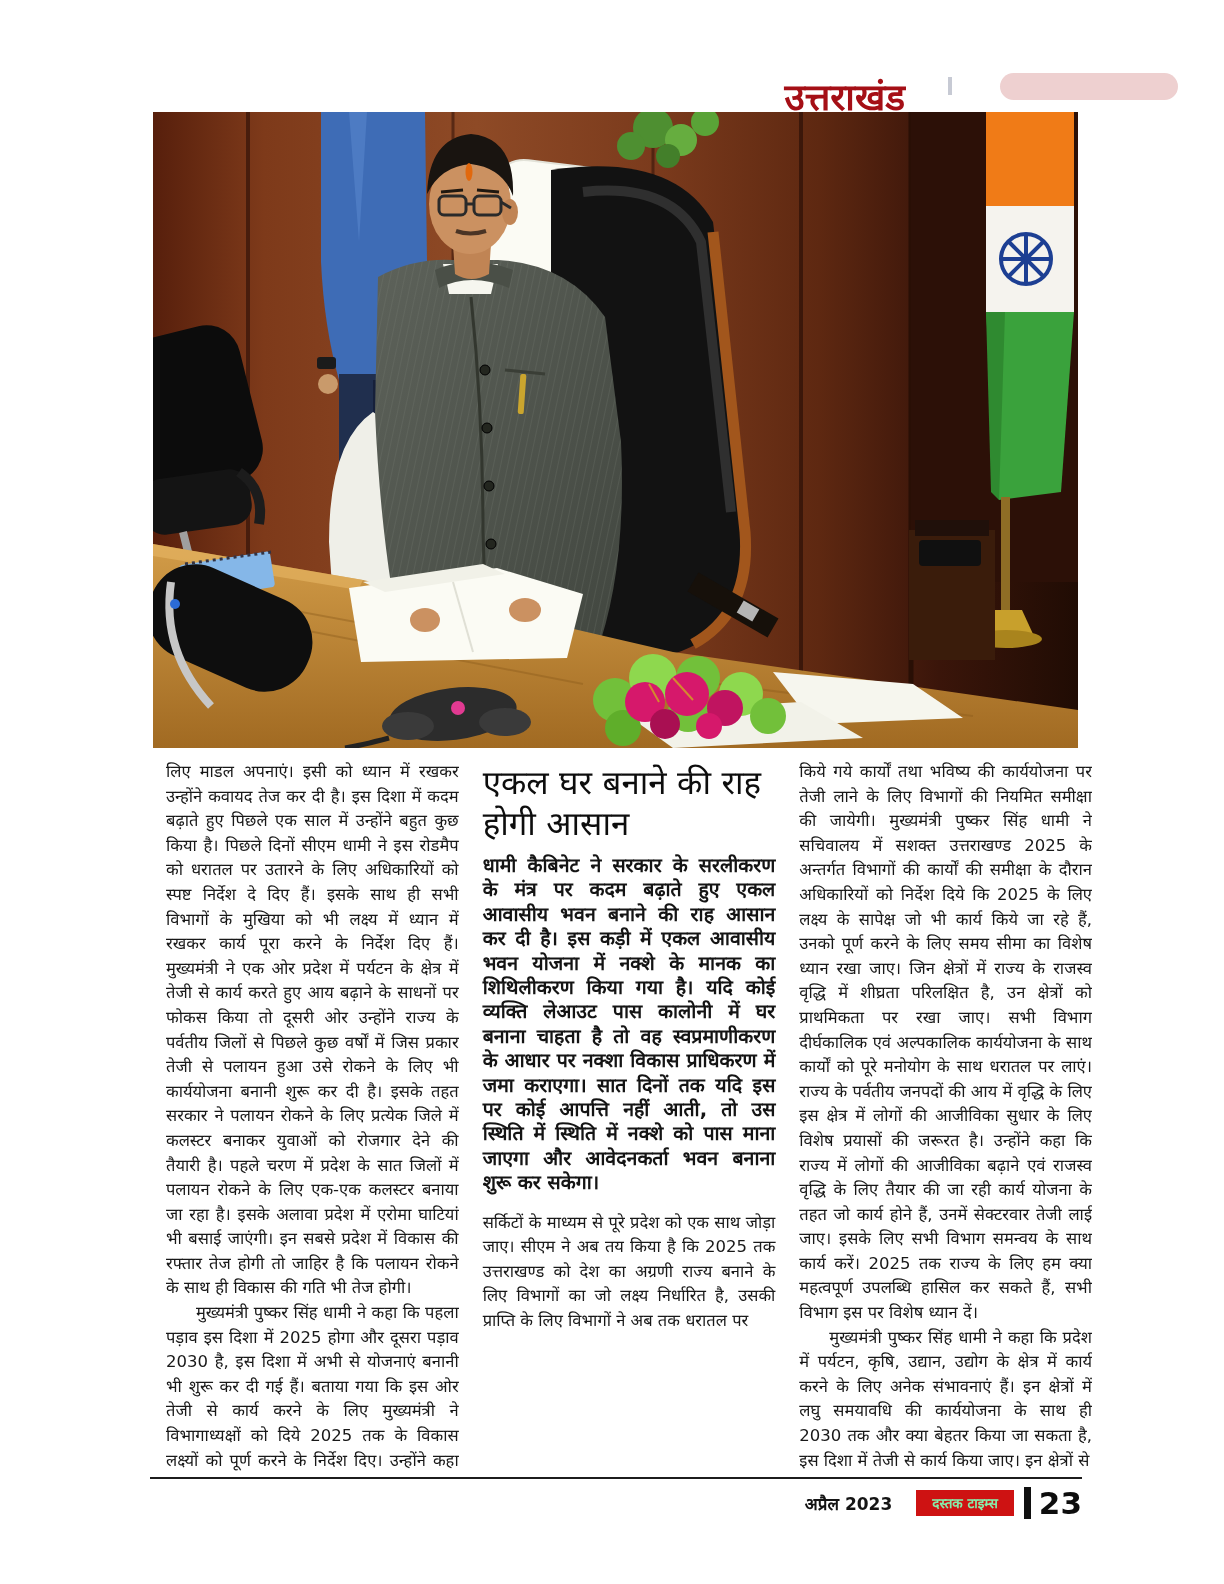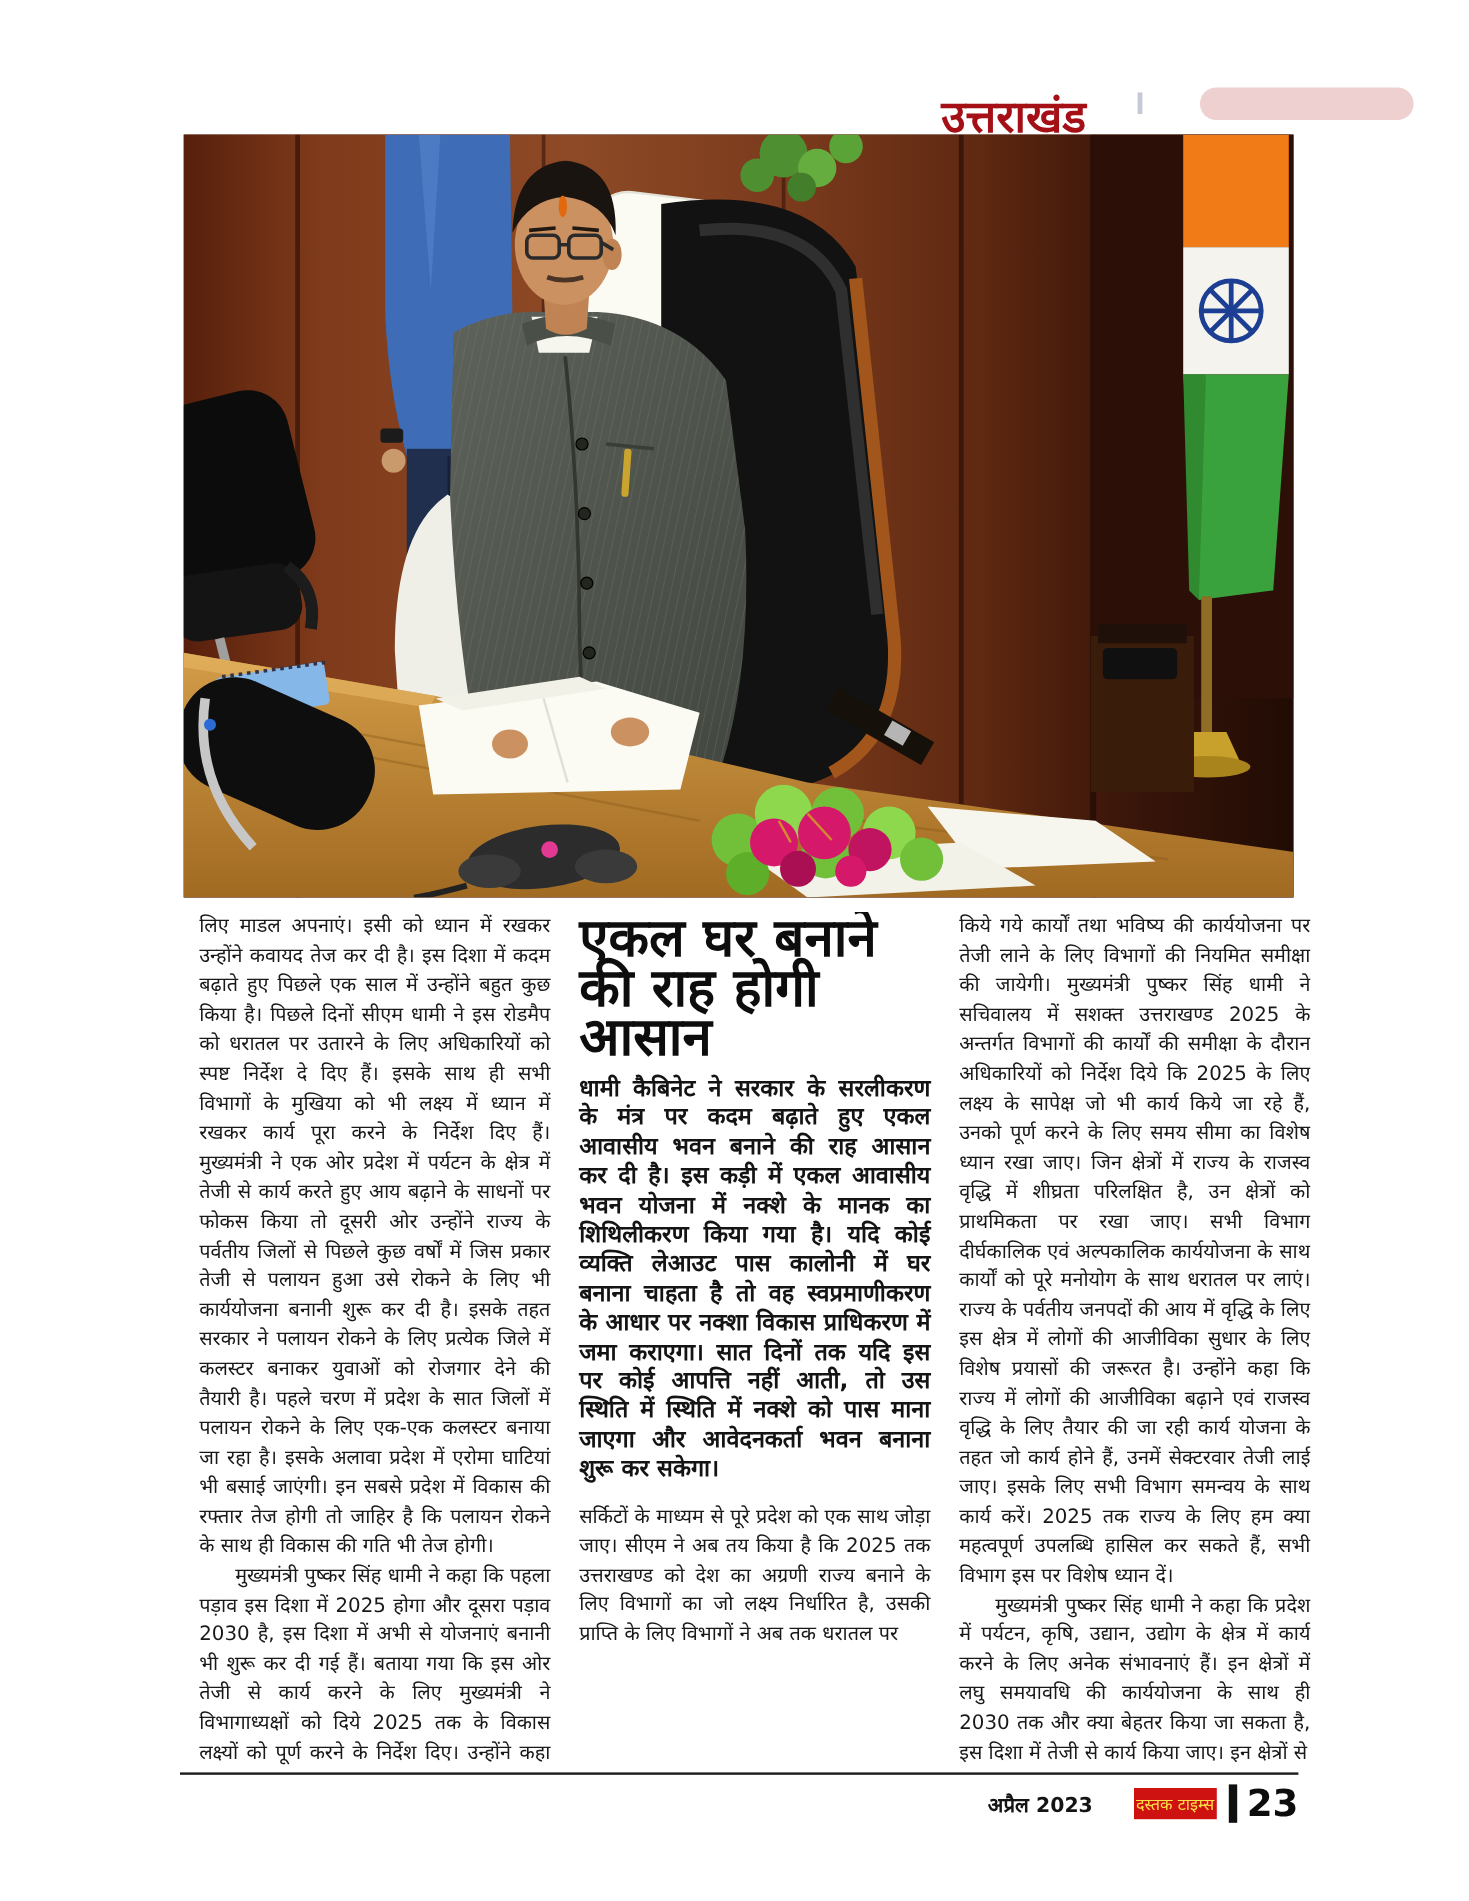--- a/index.html
+++ b/index.html
@@ -17,7 +17,7 @@
            display:grid;grid-template-columns:1fr 1fr 1fr;column-gap:24px;overflow:hidden;margin-left:13px;}
   .col p{margin:0;font-size:16.5px;line-height:24.6px;text-align:justify;color:#181818;}
   .col p.indent{text-indent:30px;}
-  .headline{margin:2px 0 10px 0;font-size:44px;line-height:41px;font-weight:700;color:#0d0d0d;text-align:left;}
+  .headline{margin:2px 0 10px 0;font-size:33px;line-height:41px;font-weight:400;color:#0d0d0d;text-align:left;}
   .lead{font-size:19.5px !important;line-height:24.4px !important;font-weight:700;text-align:center;color:#141414 !important;}
   .middle .rest{margin-top:15px;}
   

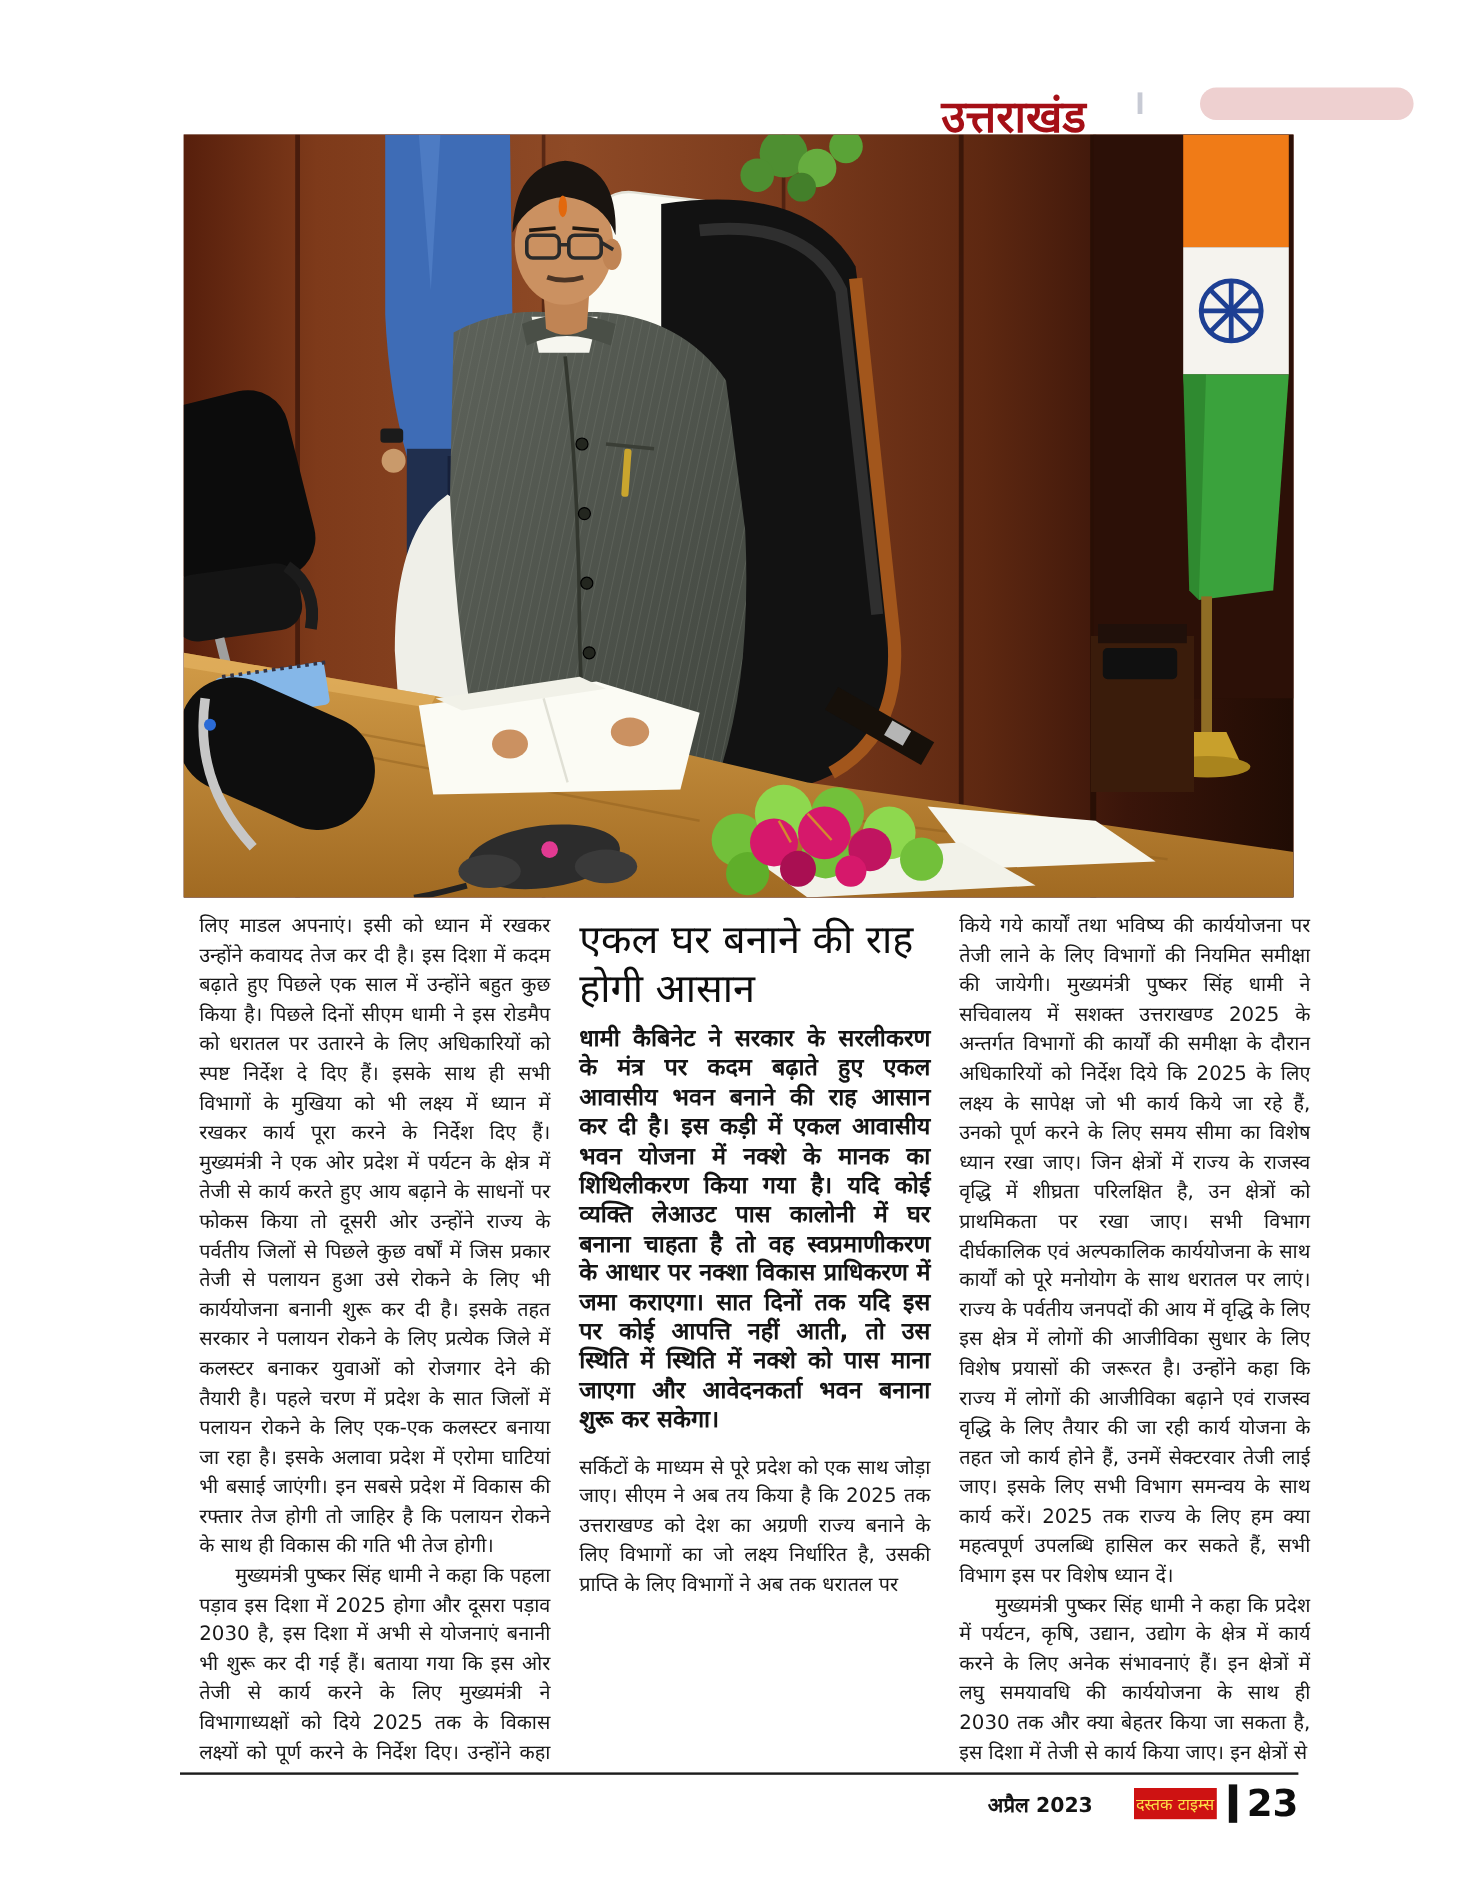--- a/index.html
+++ b/index.html
@@ -23,7 +23,7 @@
   
   .footer-rule{position:absolute;left:150px;top:1477px;width:932px;height:2px;background:#1c1c1c;}
   .footer{position:absolute;left:153px;top:1487px;width:929px;display:flex;justify-content:flex-end;align-items:center;}
-  .footer .date{font-size:17px;font-weight:700;color:#141414;margin-right:34px;}
+  .footer .date{font-size:17px;font-weight:700;color:#141414;margin-right:24px;}
   .footer .logo{background:#ce1212;color:#fde047;font-size:13.5px;font-weight:400;padding:4px 2px;margin-right:10px;white-space:nowrap;}
   .footer .vbar{width:7px;height:32px;background:#101010;margin-right:8px;}
   .footer .pagenum{font-size:31px;font-weight:700;line-height:1;color:#0d0d0d;}

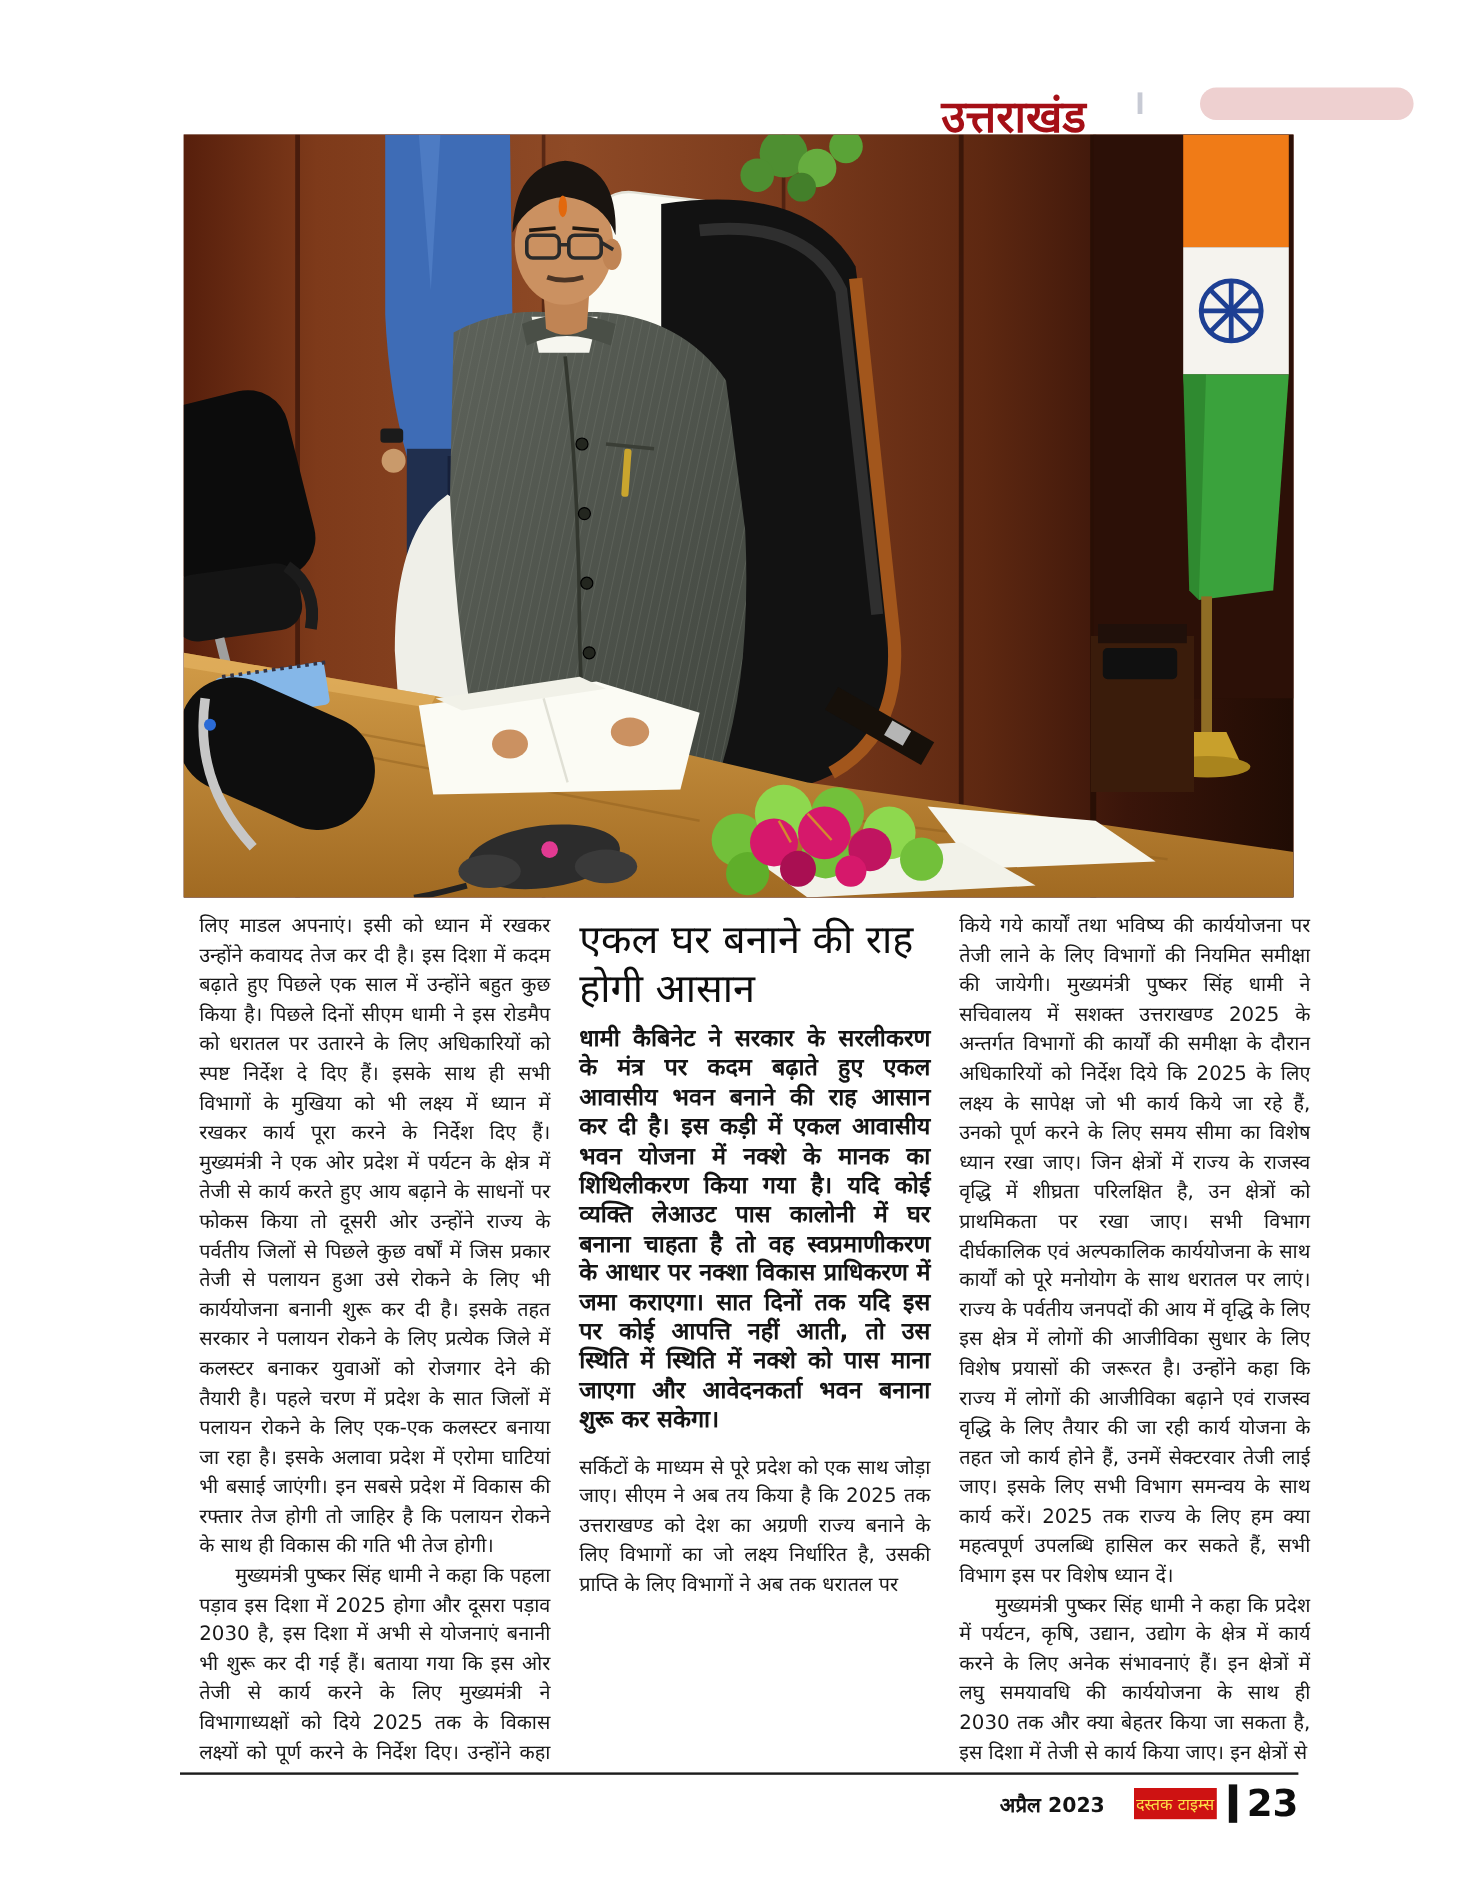--- a/index.html
+++ b/index.html
@@ -24,7 +24,7 @@
   .footer-rule{position:absolute;left:150px;top:1477px;width:932px;height:2px;background:#1c1c1c;}
   .footer{position:absolute;left:153px;top:1487px;width:929px;display:flex;justify-content:flex-end;align-items:center;}
   .footer .date{font-size:17px;font-weight:700;color:#141414;margin-right:24px;}
-  .footer .logo{background:#ce1212;color:#fde047;font-size:13.5px;font-weight:400;padding:4px 2px;margin-right:10px;white-space:nowrap;}
+  .footer .logo{background:#ce1212;color:#86efac;font-size:13.5px;font-weight:700;padding:4px 16px;margin-right:10px;white-space:nowrap;}
   .footer .vbar{width:7px;height:32px;background:#101010;margin-right:8px;}
   .footer .pagenum{font-size:31px;font-weight:700;line-height:1;color:#0d0d0d;}
 </style>

